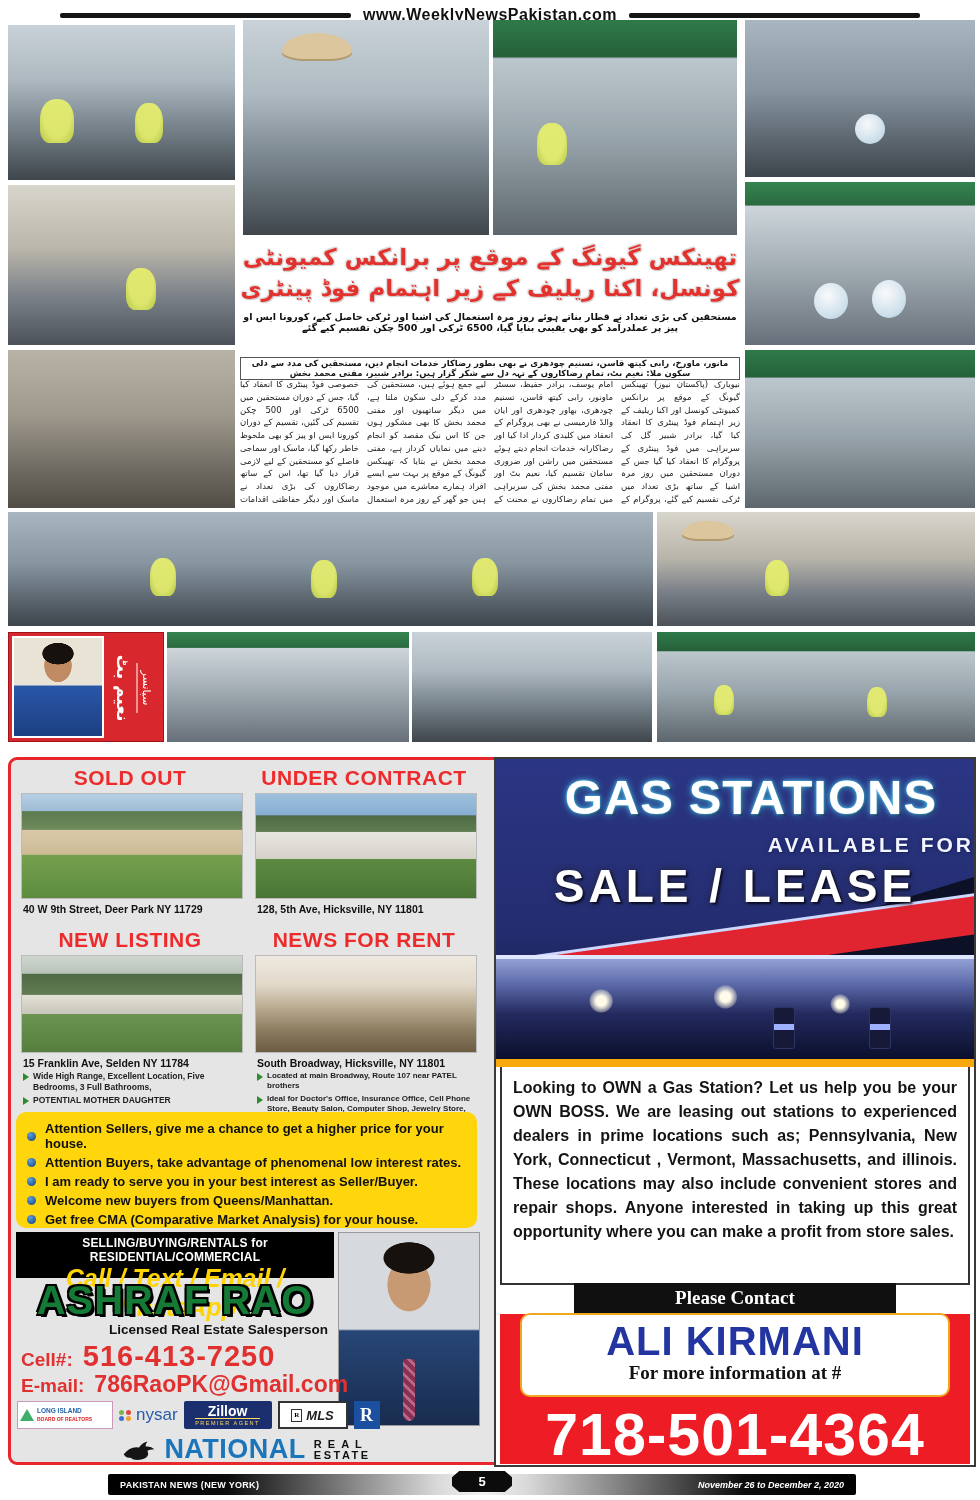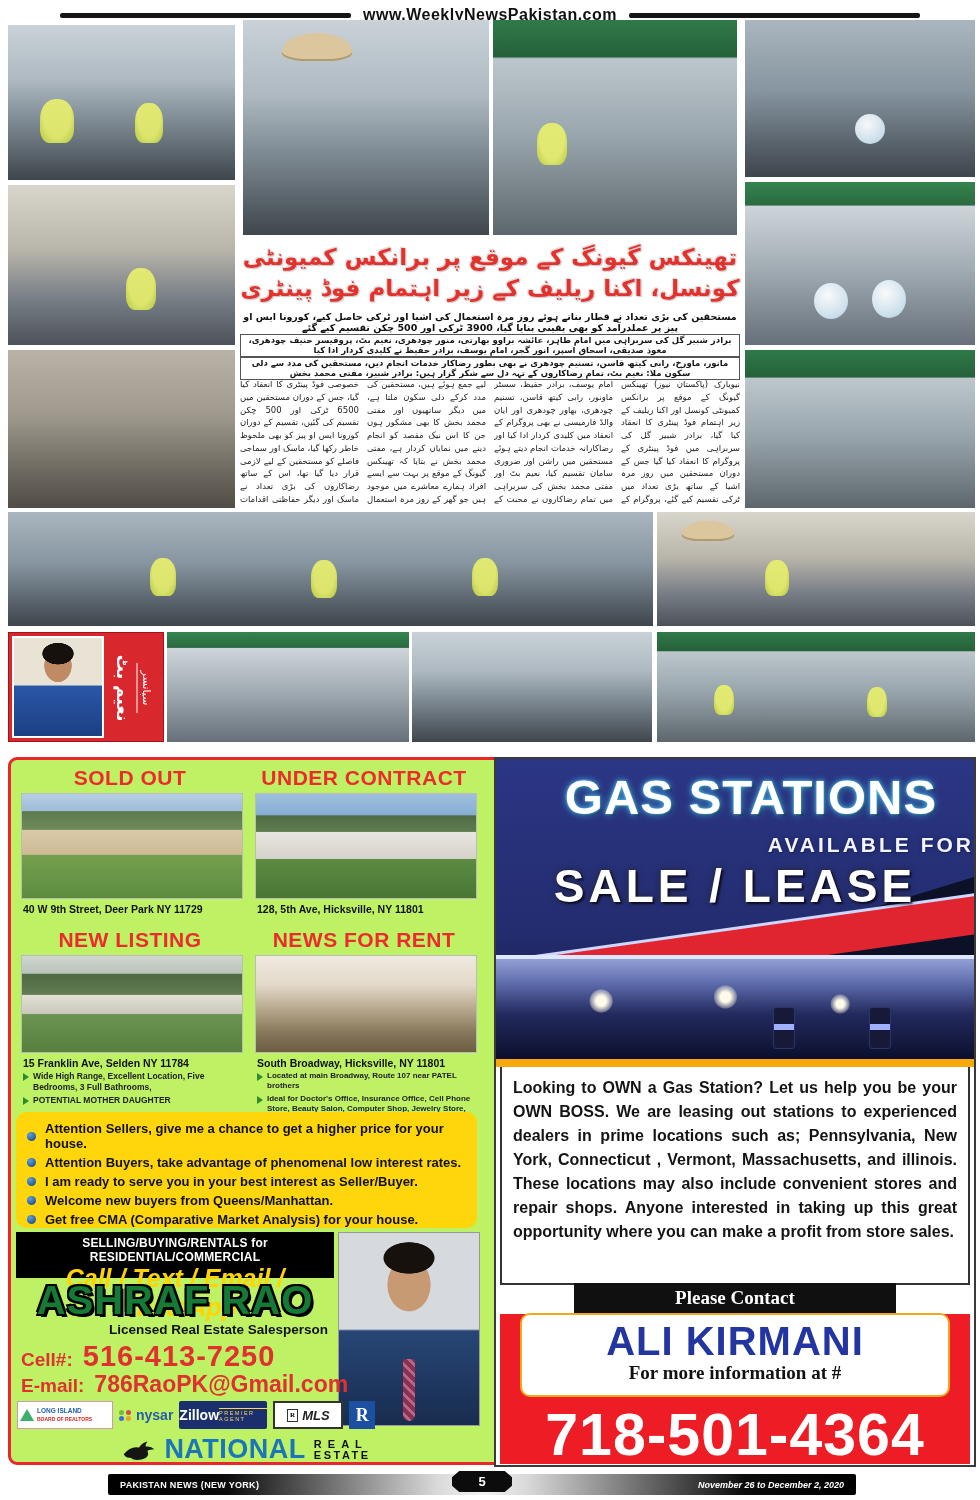--- a/index.html
+++ b/index.html
@@ -178,7 +178,7 @@
   <div class="photo g-tent" style="left:745px;top:350px;width:230px;height:158px;"></div>
 
   <div class="headline urdu">تھینکس گیونگ کے موقع پر برانکس کمیونٹی کونسل، اکنا ریلیف کے زیر اہتمام فوڈ پینٹری</div>
-  <div class="subhead urdu">مستحقین کی بڑی تعداد نے قطار بناتے ہوئے روز مرہ استعمال کی اشیا اور ٹرکی حاصل کیے، کورونا ایس او پیز پر عملدرآمد کو بھی یقینی بنایا گیا، 3900 ٹرکی اور 500 چکن تقسیم کیے گئے</div>
+  <div class="subhead urdu">مستحقین کی بڑی تعداد نے قطار بناتے ہوئے روز مرہ استعمال کی اشیا اور ٹرکی حاصل کیے، کورونا ایس او پیز پر عملدرآمد کو بھی یقینی بنایا گیا، 6500 ٹرکی اور 500 چکن تقسیم کیے گئے</div>
   <div class="byline urdu" style="top:334px;">برادر شبیر گل کی سربراہی میں امام طاہر، عائشہ براوو بھارتی، منور چودھری، نعیم بٹ، پروفیسر حنیف چودھری، معوذ صدیقی، اسحاق اسپر، انور گجر، امام یوسف، برادر حفیظ نے کلیدی کردار ادا کیا</div>
   <div class="byline urdu" style="top:357px;">مانور، ماورخ، رابی کیتھ قاسن، تسنیم چودھری نے بھی بطور رضاکار خدمات انجام دیں، مستحقین کی مدد سے دلی سکون ملا: نعیم بٹ، تمام رضاکاروں کے تہہ دل سے شکر گزار ہیں: برادر شبیر، مفتی محمد بخش</div>
   <div class="bodycol urdu" style="left:621px;">نیویارک (پاکستان نیوز) تھینکس گیونگ کے موقع پر برانکس کمیونٹی کونسل اور اکنا ریلیف کے زیر اہتمام فوڈ پینٹری کا انعقاد کیا گیا، برادر شبیر گل کی سربراہی میں فوڈ پینٹری کے پروگرام کا انعقاد کیا گیا جس کے دوران مستحقین میں روز مرہ اشیا کے ساتھ بڑی تعداد میں ٹرکی تقسیم کیے گئے، پروگرام کے انعقاد میں برانکس کمیونٹی کونسل کی خصوصی شرکت رہی، پچپن امام طاہر، عائشہ براوو بھارتی، منور چودھری، نعیم بٹ، پروفیسر حنیف چودھری، معوذ صدیقی، اسحاق اسپر، انور گجر، امام شبیر،</div>

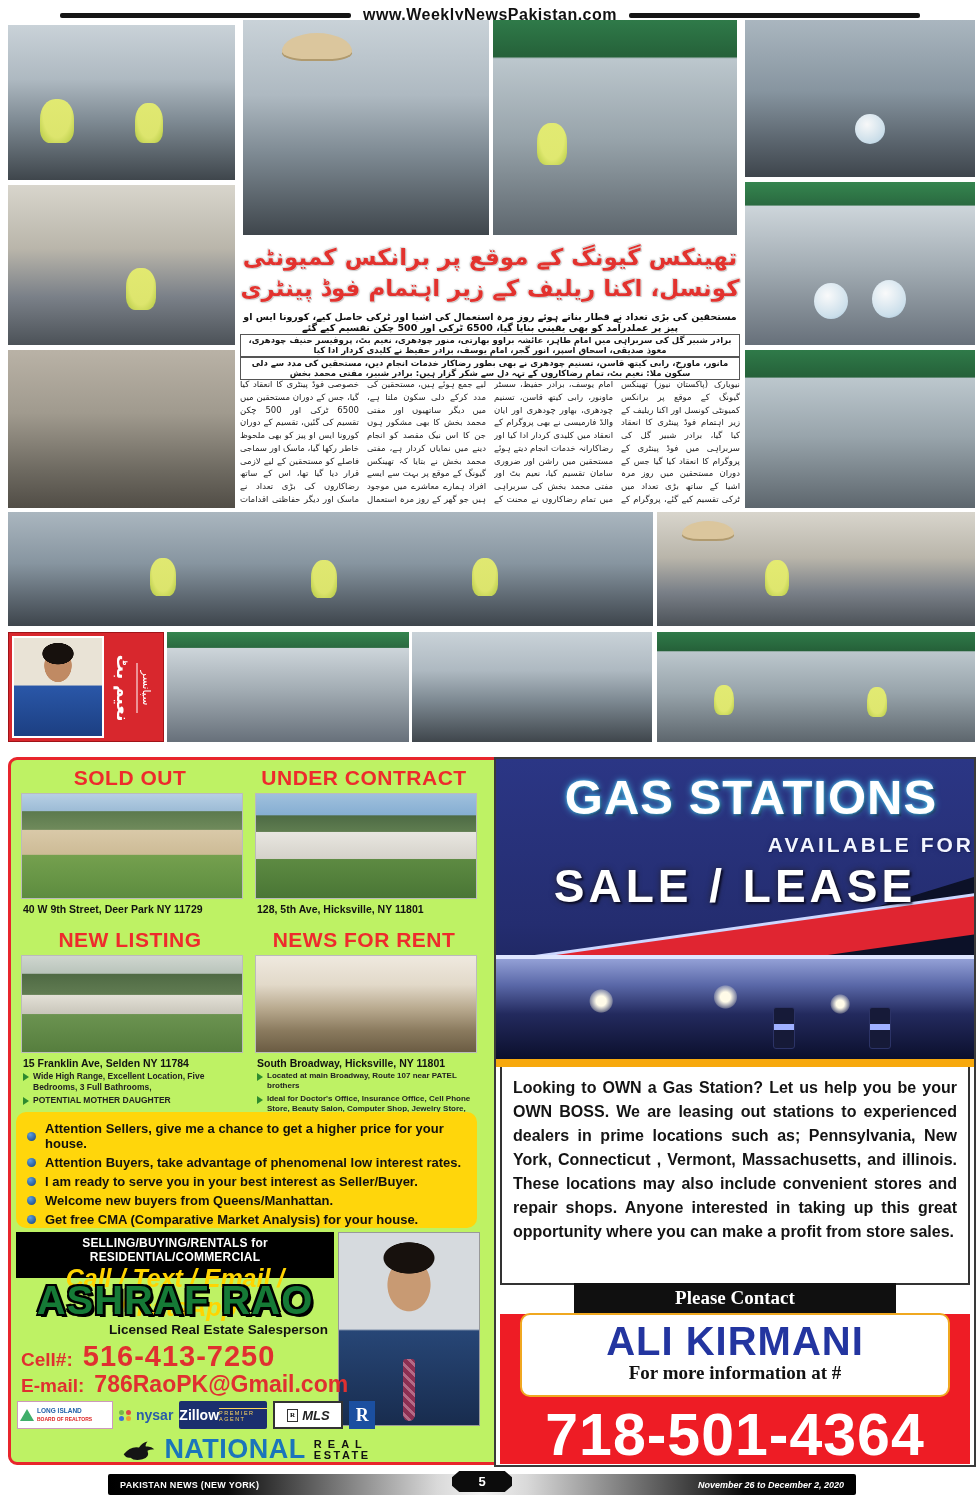--- a/index.html
+++ b/index.html
@@ -179,7 +179,6 @@
 
   <div class="headline urdu">تھینکس گیونگ کے موقع پر برانکس کمیونٹی کونسل، اکنا ریلیف کے زیر اہتمام فوڈ پینٹری</div>
   <div class="subhead urdu">مستحقین کی بڑی تعداد نے قطار بناتے ہوئے روز مرہ استعمال کی اشیا اور ٹرکی حاصل کیے، کورونا ایس او پیز پر عملدرآمد کو بھی یقینی بنایا گیا، 6500 ٹرکی اور 500 چکن تقسیم کیے گئے</div>
-  <div class="byline urdu" style="top:334px;">برادر شبیر گل کی سربراہی میں امام طاہر، عائشہ براوو بھارتی، منور چودھری، نعیم بٹ، پروفیسر حنیف چودھری، معوذ صدیقی، اسحاق اسپر، انور گجر، امام یوسف، برادر حفیظ نے کلیدی کردار ادا کیا</div>
   <div class="byline urdu" style="top:357px;">مانور، ماورخ، رابی کیتھ قاسن، تسنیم چودھری نے بھی بطور رضاکار خدمات انجام دیں، مستحقین کی مدد سے دلی سکون ملا: نعیم بٹ، تمام رضاکاروں کے تہہ دل سے شکر گزار ہیں: برادر شبیر، مفتی محمد بخش</div>
   <div class="bodycol urdu" style="left:621px;">نیویارک (پاکستان نیوز) تھینکس گیونگ کے موقع پر برانکس کمیونٹی کونسل اور اکنا ریلیف کے زیر اہتمام فوڈ پینٹری کا انعقاد کیا گیا، برادر شبیر گل کی سربراہی میں فوڈ پینٹری کے پروگرام کا انعقاد کیا گیا جس کے دوران مستحقین میں روز مرہ اشیا کے ساتھ بڑی تعداد میں ٹرکی تقسیم کیے گئے، پروگرام کے انعقاد میں برانکس کمیونٹی کونسل کی خصوصی شرکت رہی، پچپن امام طاہر، عائشہ براوو بھارتی، منور چودھری، نعیم بٹ، پروفیسر حنیف چودھری، معوذ صدیقی، اسحاق اسپر، انور گجر، امام شبیر،</div>
   <div class="bodycol urdu" style="left:494px;">امام یوسف، برادر حفیظ، سسٹر ماونور، رابی کیتھ قاسن، تسنیم چودھری، بھاور چودھری اور ایان والڈ فارمیسی نے بھی پروگرام کے انعقاد میں کلیدی کردار ادا کیا اور رضاکارانہ خدمات انجام دیتے ہوئے مستحقین میں راشن اور ضروری سامان تقسیم کیا، نعیم بٹ اور مفتی محمد بخش کی سربراہی میں تمام رضاکاروں نے محنت کے ساتھ مستحقین میں تمام اشیا تقسیم کیں، فوڈ پینٹری پروگرام کے دوران مستحقین کی بڑی تعداد قطار بنائے روز مرہ کی اشیا کے حصول میں مصروف نظر آئی، اس موقع پر نعیم بٹ نے کہا کہ ہم یہاں ایک نیک مقصد کے</div>

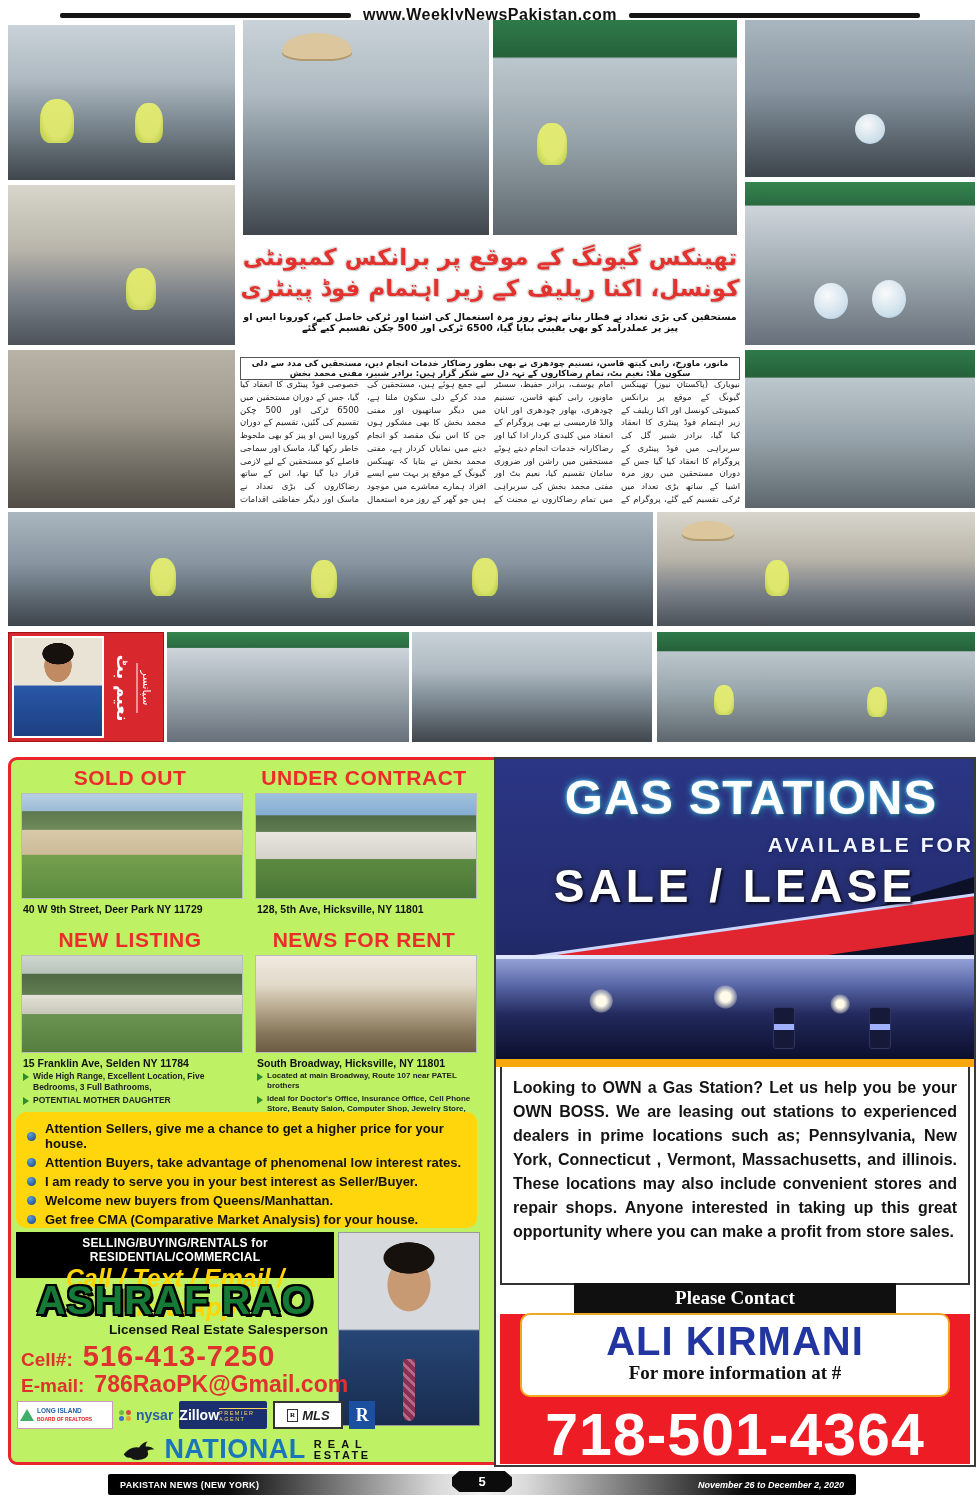--- a/index.html
+++ b/index.html
@@ -50,7 +50,7 @@
   .sp-name { font-size:17px; font-weight:bold; }
 
   
-  .re-ad { position:absolute; left:8px; top:757px; width:531px; height:708px; background:#bef264; border:3px solid #e8262c; border-radius:9px; }
+  .re-ad { position:absolute; left:8px; top:757px; width:531px; height:708px; background:#e5e5e5; border:3px solid #e8262c; border-radius:9px; }
   .re-status { position:absolute; font-size:21px; font-weight:800; letter-spacing:.5px; color:#ee2b2c; text-align:center; }
   .re-photo { border:1px solid #bbb; }
   .re-addr { position:absolute; font-size:10.5px; font-weight:bold; color:#111; }

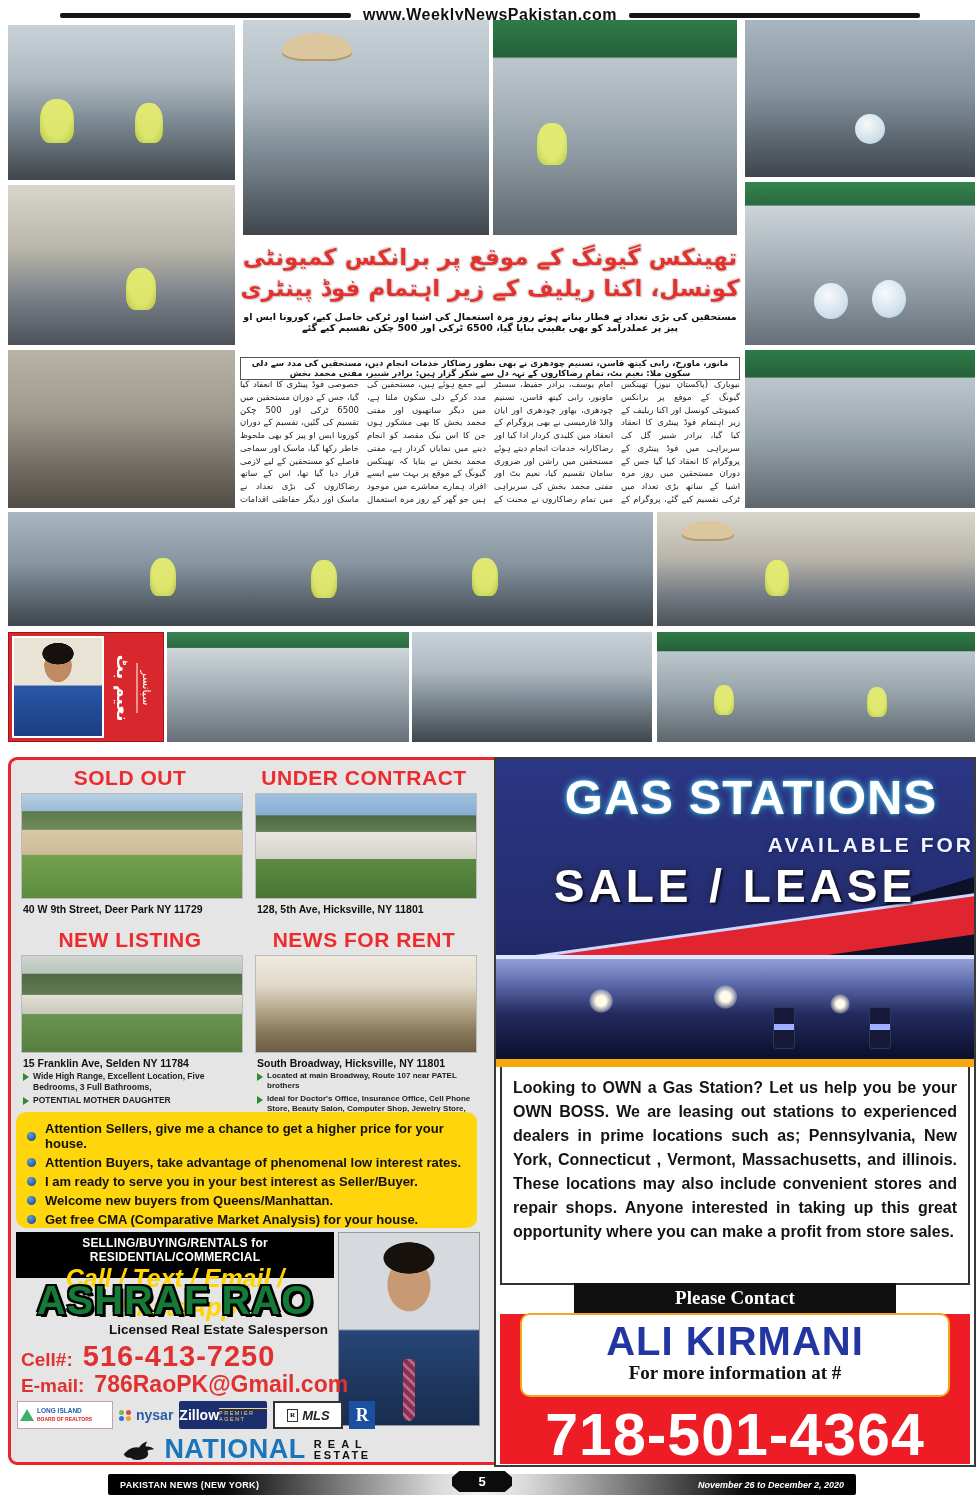--- a/index.html
+++ b/index.html
@@ -84,7 +84,7 @@
   .lb-nysar { gap:4px; }
   .dots4 { display:grid; grid-template-columns:6px 6px; grid-gap:1px; }
   .dots4 i { width:5px; height:5px; border-radius:50%; display:block; }
-  .nysar-txt { font-size:14px; font-weight:700; color:#2a5caa;text-align:center; }
+  .nysar-txt { font-size:17px; font-weight:400; color:#2a5caa;text-align:center; }
   .lb-zillow { width:88px; background:#1b2f6e; flex-direction:row; justify-content:center; border-radius:2px; }
   .zillow-txt { font-size:14px; font-weight:800; color:#fff; line-height:14px; }
   .zillow-sub { font-size:5.5px; letter-spacing:1.5px; color:#ffd95e; border-top:1px solid #ffd95e; padding-top:1px; }

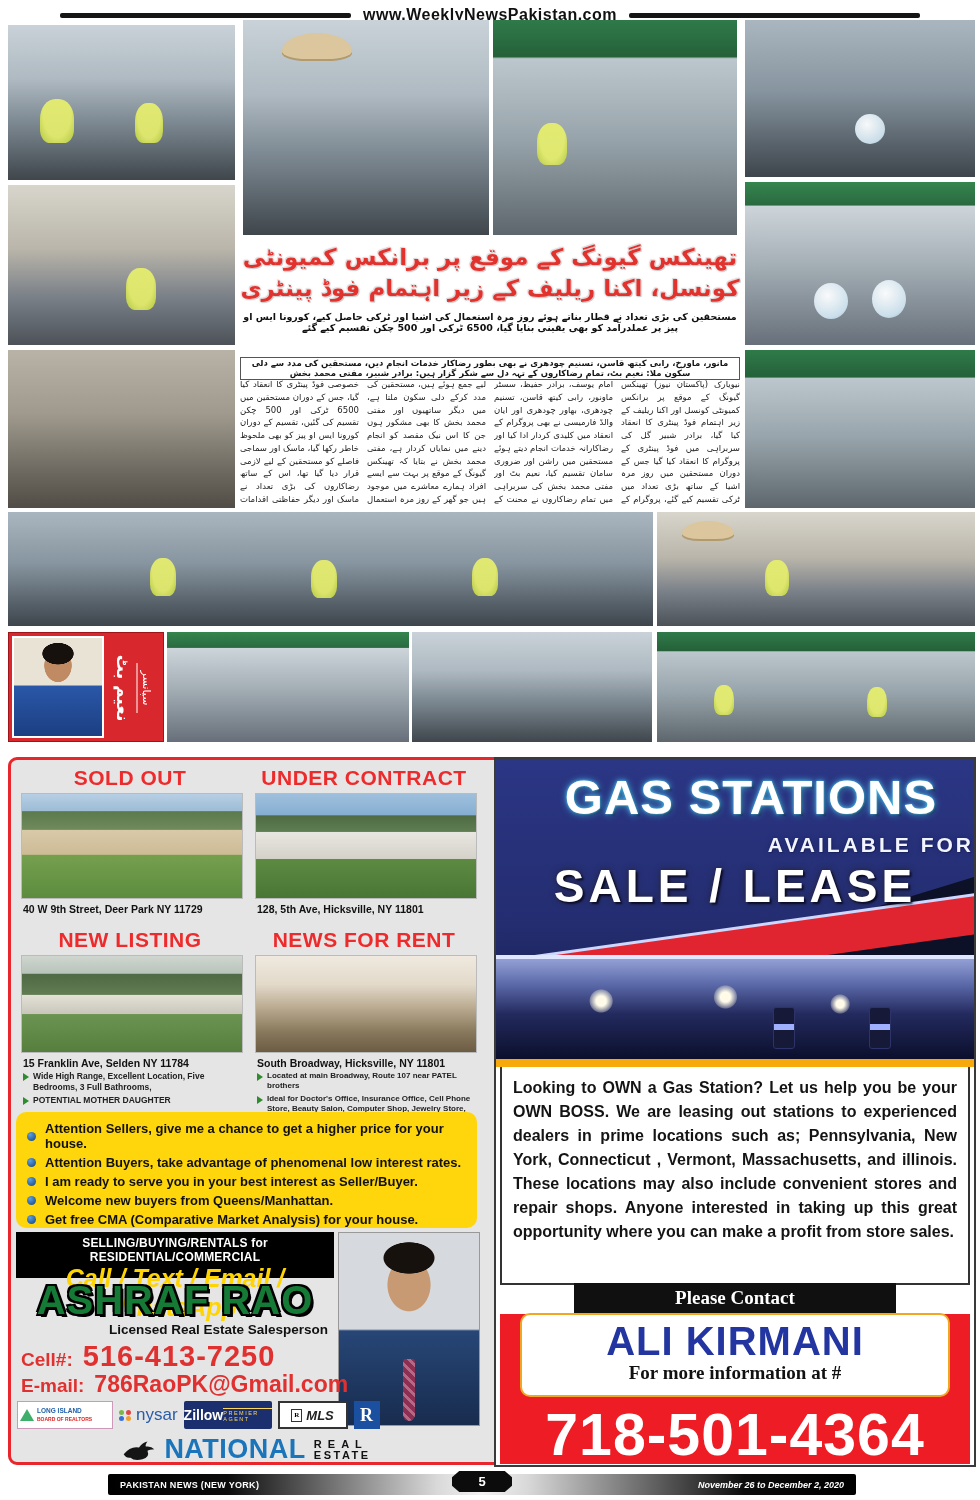--- a/index.html
+++ b/index.html
@@ -85,7 +85,7 @@
   .dots4 { display:grid; grid-template-columns:6px 6px; grid-gap:1px; }
   .dots4 i { width:5px; height:5px; border-radius:50%; display:block; }
   .nysar-txt { font-size:17px; font-weight:400; color:#2a5caa;text-align:center; }
-  .lb-zillow { width:88px; background:#1b2f6e; flex-direction:row; justify-content:center; border-radius:2px; }
+  .lb-zillow { width:88px; background:#1b2f6e; flex-direction:column; justify-content:center; border-radius:2px; }
   .zillow-txt { font-size:14px; font-weight:800; color:#fff; line-height:14px; }
   .zillow-sub { font-size:5.5px; letter-spacing:1.5px; color:#ffd95e; border-top:1px solid #ffd95e; padding-top:1px; }
   .lb-mls { width:70px; border:2px solid #333; background:#fff; justify-content:center; gap:4px; }

